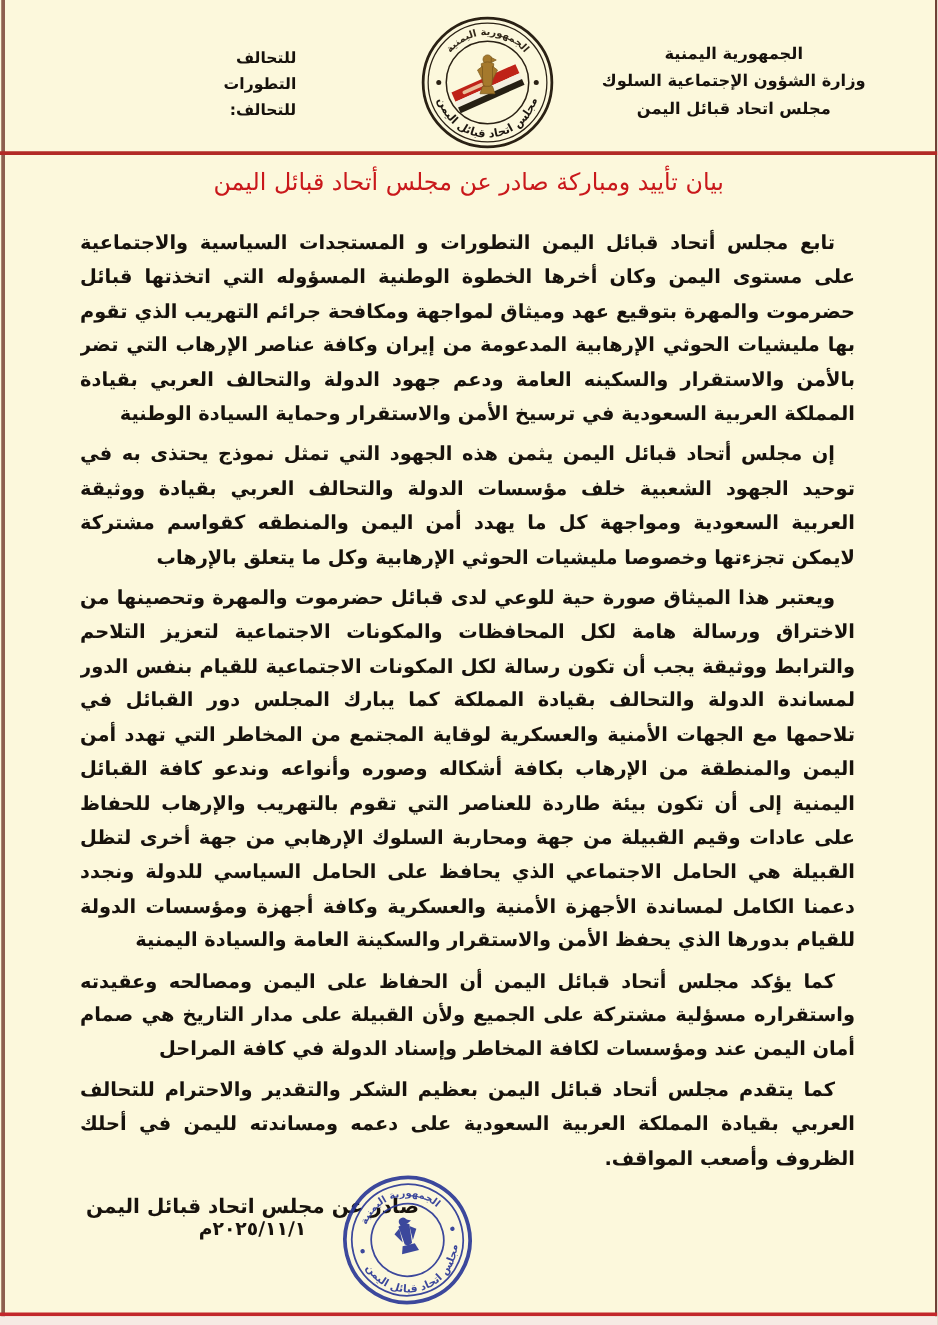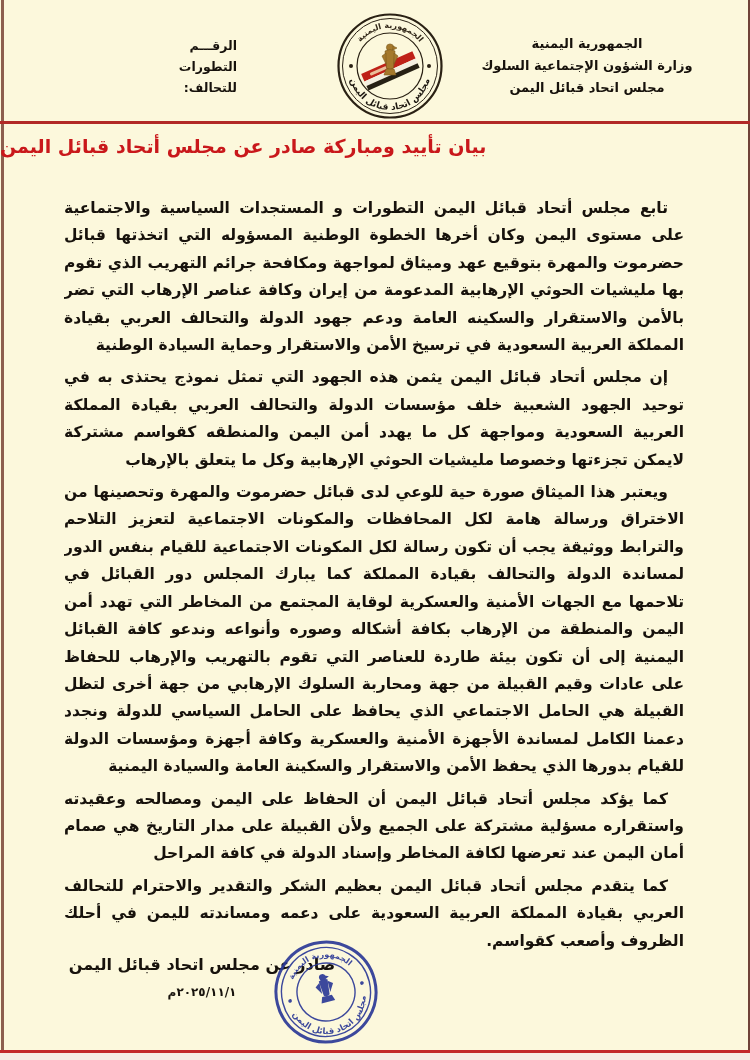--- a/index.html
+++ b/index.html
@@ -73,7 +73,7 @@
   </div>
 
   <div class="fields-block">
-    <div>الرقـــم</div>
+    <div>للتحالف</div>
     <div>التطورات</div>
     <div>للتحالف:</div>
   </div>

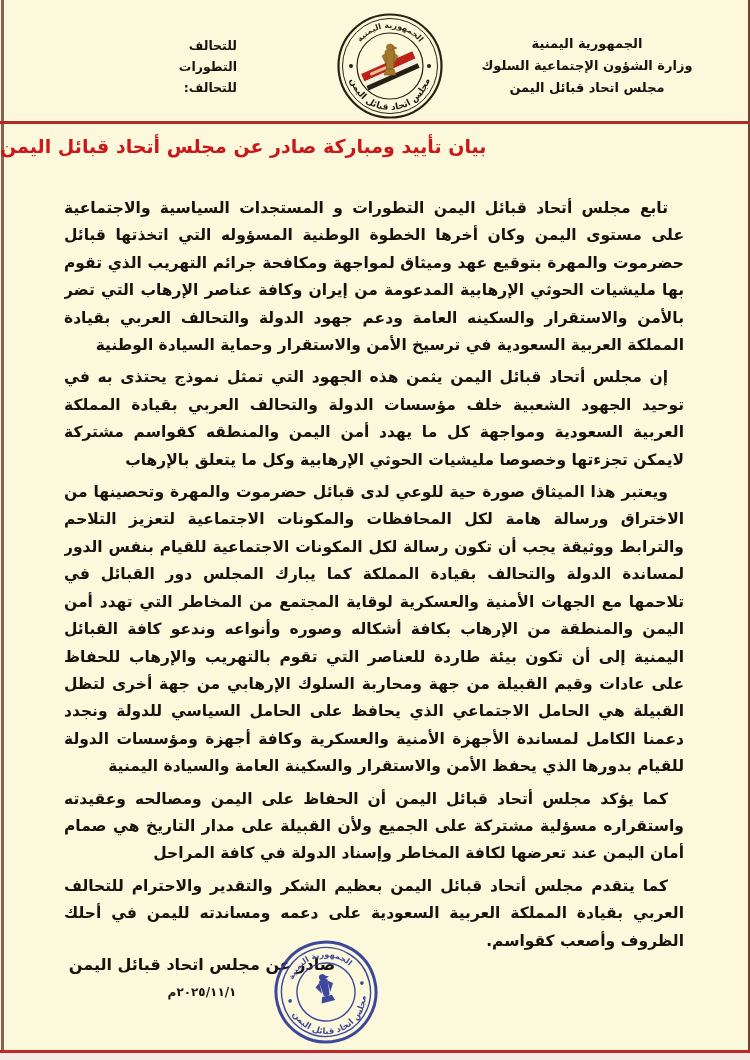--- a/index.html
+++ b/index.html
@@ -30,8 +30,8 @@
 
   .doc-title{
     position:absolute;top:135px;left:0;right:0;
-    direction:rtl;text-align:left;
-    color:#c9181b;font-weight:bold;font-size:19px;
+    direction:rtl;text-align:center;
+    color:#c9181b;font-weight:normal;font-size:19px;
   }
 
   

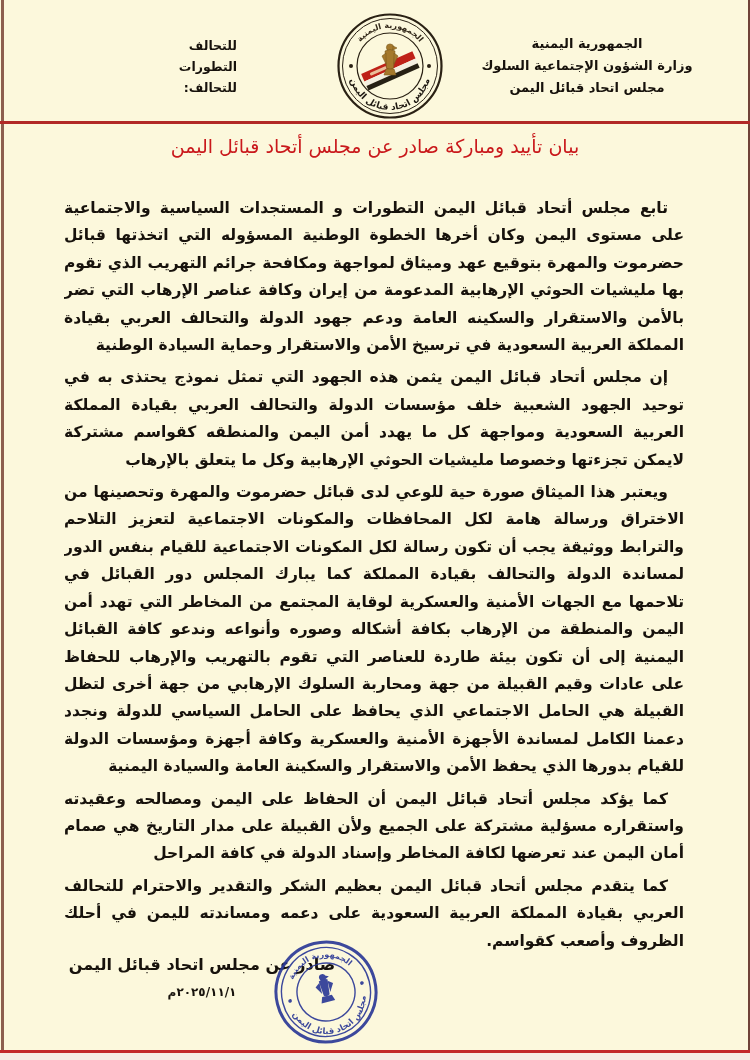--- a/index.html
+++ b/index.html
@@ -38,7 +38,6 @@
   .body-text{
     position:absolute;top:181px;left:64px;right:66px;height:762px;overflow:hidden;
     direction:rtl;
-    margin-top:14px;
   }
   .body-text p{
     margin:0 0 5px 0;

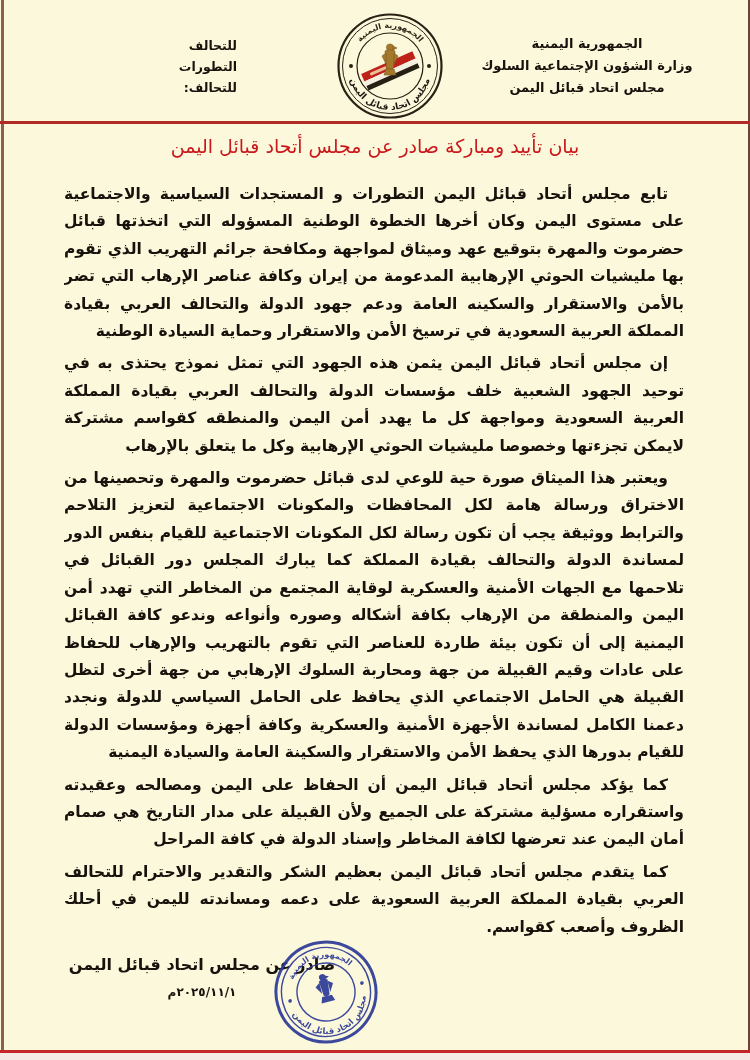--- a/index.html
+++ b/index.html
@@ -117,7 +117,7 @@
 
   <div class="body-text">
     <p>تابع مجلس أتحاد قبائل اليمن التطورات و المستجدات السياسية والاجتماعية على مستوى اليمن وكان أخرها الخطوة الوطنية المسؤوله التي اتخذتها قبائل حضرموت والمهرة بتوقيع عهد وميثاق لمواجهة ومكافحة جرائم التهريب الذي تقوم بها مليشيات الحوثي الإرهابية المدعومة من إيران وكافة عناصر الإرهاب التي تضر بالأمن والاستقرار والسكينه العامة ودعم جهود الدولة والتحالف العربي بقيادة المملكة العربية السعودية في ترسيخ الأمن والاستقرار وحماية السيادة الوطنية</p>
-    <p>إن مجلس أتحاد قبائل اليمن يثمن هذه الجهود التي تمثل نموذج يحتذى به في توحيد الجهود الشعبية خلف مؤسسات الدولة والتحالف العربي بقيادة المملكة العربية السعودية ومواجهة كل ما يهدد أمن اليمن والمنطقه كقواسم مشتركة لايمكن تجزءتها وخصوصا مليشيات الحوثي الإرهابية وكل ما يتعلق بالإرهاب</p>
+    <p>إن مجلس أتحاد قبائل اليمن يثمن هذه الجهود التي تمثل نموذج يحتذى به في توحيد الجهود الشعبية خلف مؤسسات الدولة والتحالف العربي بقيادة ووثيقة العربية السعودية ومواجهة كل ما يهدد أمن اليمن والمنطقه كقواسم مشتركة لايمكن تجزءتها وخصوصا مليشيات الحوثي الإرهابية وكل ما يتعلق بالإرهاب</p>
     <p>ويعتبر هذا الميثاق صورة حية للوعي لدى قبائل حضرموت والمهرة وتحصينها من الاختراق ورسالة هامة لكل المحافظات والمكونات الاجتماعية لتعزيز التلاحم والترابط ووثيقة يجب أن تكون رسالة لكل المكونات الاجتماعية للقيام بنفس الدور لمساندة الدولة والتحالف بقيادة المملكة كما يبارك المجلس دور القبائل في تلاحمها مع الجهات الأمنية والعسكرية لوقاية المجتمع من المخاطر التي تهدد أمن اليمن والمنطقة من الإرهاب بكافة أشكاله وصوره وأنواعه وندعو كافة القبائل اليمنية إلى أن تكون بيئة طاردة للعناصر التي تقوم بالتهريب والإرهاب للحفاظ على عادات وقيم القبيلة من جهة ومحاربة السلوك الإرهابي من جهة أخرى لتظل القبيلة هي الحامل الاجتماعي الذي يحافظ على الحامل السياسي للدولة ونجدد دعمنا الكامل لمساندة الأجهزة الأمنية والعسكرية وكافة أجهزة ومؤسسات الدولة للقيام بدورها الذي يحفظ الأمن والاستقرار والسكينة العامة والسيادة اليمنية</p>
     <p>كما يؤكد مجلس أتحاد قبائل اليمن أن الحفاظ على اليمن ومصالحه وعقيدته واستقراره مسؤلية مشتركة على الجميع ولأن القبيلة على مدار التاريخ هي صمام أمان اليمن عند تعرضها لكافة المخاطر وإسناد الدولة في كافة المراحل</p>
     <p>كما يتقدم مجلس أتحاد قبائل اليمن بعظيم الشكر والتقدير والاحترام للتحالف العربي بقيادة المملكة العربية السعودية على دعمه ومساندته لليمن في أحلك الظروف وأصعب كقواسم.</p>

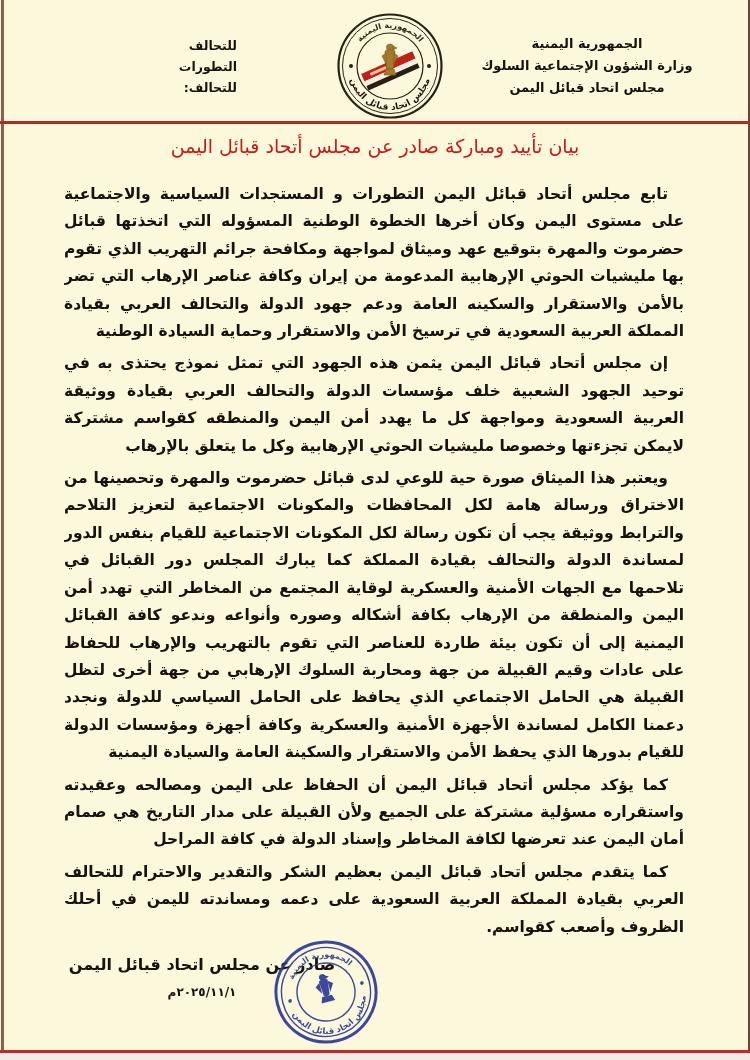--- a/index.html
+++ b/index.html
@@ -119,7 +119,7 @@
     <p>تابع مجلس أتحاد قبائل اليمن التطورات و المستجدات السياسية والاجتماعية على مستوى اليمن وكان أخرها الخطوة الوطنية المسؤوله التي اتخذتها قبائل حضرموت والمهرة بتوقيع عهد وميثاق لمواجهة ومكافحة جرائم التهريب الذي تقوم بها مليشيات الحوثي الإرهابية المدعومة من إيران وكافة عناصر الإرهاب التي تضر بالأمن والاستقرار والسكينه العامة ودعم جهود الدولة والتحالف العربي بقيادة المملكة العربية السعودية في ترسيخ الأمن والاستقرار وحماية السيادة الوطنية</p>
     <p>إن مجلس أتحاد قبائل اليمن يثمن هذه الجهود التي تمثل نموذج يحتذى به في توحيد الجهود الشعبية خلف مؤسسات الدولة والتحالف العربي بقيادة ووثيقة العربية السعودية ومواجهة كل ما يهدد أمن اليمن والمنطقه كقواسم مشتركة لايمكن تجزءتها وخصوصا مليشيات الحوثي الإرهابية وكل ما يتعلق بالإرهاب</p>
     <p>ويعتبر هذا الميثاق صورة حية للوعي لدى قبائل حضرموت والمهرة وتحصينها من الاختراق ورسالة هامة لكل المحافظات والمكونات الاجتماعية لتعزيز التلاحم والترابط ووثيقة يجب أن تكون رسالة لكل المكونات الاجتماعية للقيام بنفس الدور لمساندة الدولة والتحالف بقيادة المملكة كما يبارك المجلس دور القبائل في تلاحمها مع الجهات الأمنية والعسكرية لوقاية المجتمع من المخاطر التي تهدد أمن اليمن والمنطقة من الإرهاب بكافة أشكاله وصوره وأنواعه وندعو كافة القبائل اليمنية إلى أن تكون بيئة طاردة للعناصر التي تقوم بالتهريب والإرهاب للحفاظ على عادات وقيم القبيلة من جهة ومحاربة السلوك الإرهابي من جهة أخرى لتظل القبيلة هي الحامل الاجتماعي الذي يحافظ على الحامل السياسي للدولة ونجدد دعمنا الكامل لمساندة الأجهزة الأمنية والعسكرية وكافة أجهزة ومؤسسات الدولة للقيام بدورها الذي يحفظ الأمن والاستقرار والسكينة العامة والسيادة اليمنية</p>
-    <p>كما يؤكد مجلس أتحاد قبائل اليمن أن الحفاظ على اليمن ومصالحه وعقيدته واستقراره مسؤلية مشتركة على الجميع ولأن القبيلة على مدار التاريخ هي صمام أمان اليمن عند تعرضها لكافة المخاطر وإسناد الدولة في كافة المراحل</p>
+    <p>كما يؤكد مجلس أتحاد قبائل اليمن أن الحفاظ على اليمن ومصالحه وعقيدته واستقراره مسؤلية مشتركة على الجميع ولأن القبيلة على مدار التاريخ هي صمام أمان اليمن عند ومؤسسات لكافة المخاطر وإسناد الدولة في كافة المراحل</p>
     <p>كما يتقدم مجلس أتحاد قبائل اليمن بعظيم الشكر والتقدير والاحترام للتحالف العربي بقيادة المملكة العربية السعودية على دعمه ومساندته لليمن في أحلك الظروف وأصعب كقواسم.</p>
   </div>
 

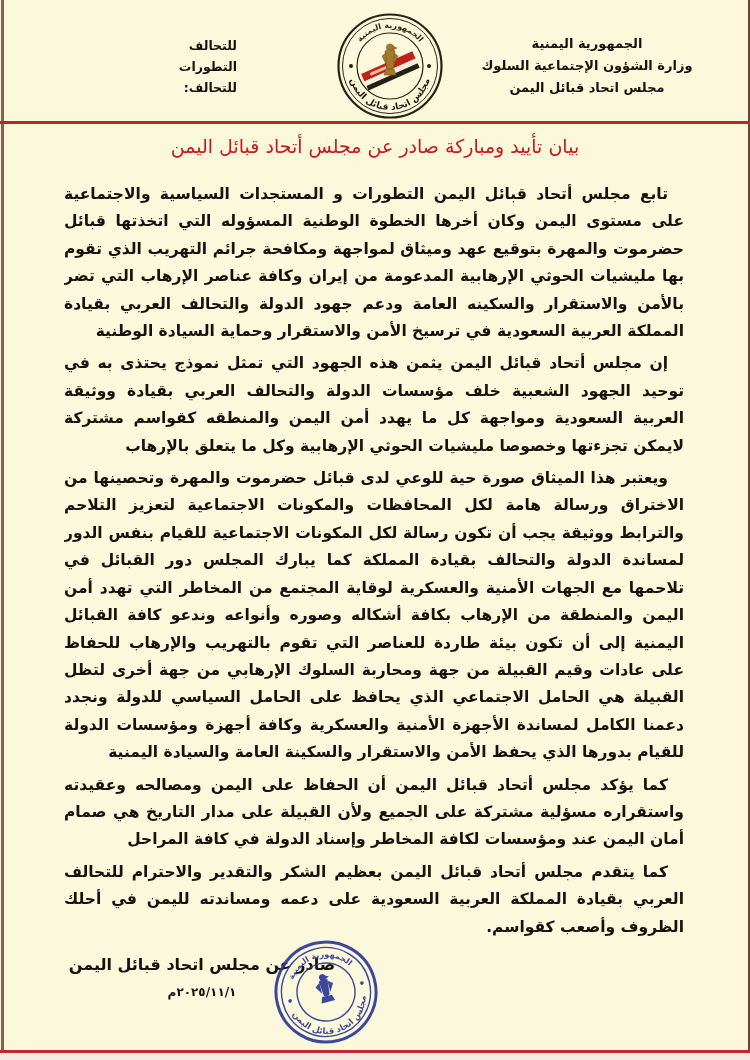--- a/index.html
+++ b/index.html
@@ -120,7 +120,7 @@
     <p>إن مجلس أتحاد قبائل اليمن يثمن هذه الجهود التي تمثل نموذج يحتذى به في توحيد الجهود الشعبية خلف مؤسسات الدولة والتحالف العربي بقيادة ووثيقة العربية السعودية ومواجهة كل ما يهدد أمن اليمن والمنطقه كقواسم مشتركة لايمكن تجزءتها وخصوصا مليشيات الحوثي الإرهابية وكل ما يتعلق بالإرهاب</p>
     <p>ويعتبر هذا الميثاق صورة حية للوعي لدى قبائل حضرموت والمهرة وتحصينها من الاختراق ورسالة هامة لكل المحافظات والمكونات الاجتماعية لتعزيز التلاحم والترابط ووثيقة يجب أن تكون رسالة لكل المكونات الاجتماعية للقيام بنفس الدور لمساندة الدولة والتحالف بقيادة المملكة كما يبارك المجلس دور القبائل في تلاحمها مع الجهات الأمنية والعسكرية لوقاية المجتمع من المخاطر التي تهدد أمن اليمن والمنطقة من الإرهاب بكافة أشكاله وصوره وأنواعه وندعو كافة القبائل اليمنية إلى أن تكون بيئة طاردة للعناصر التي تقوم بالتهريب والإرهاب للحفاظ على عادات وقيم القبيلة من جهة ومحاربة السلوك الإرهابي من جهة أخرى لتظل القبيلة هي الحامل الاجتماعي الذي يحافظ على الحامل السياسي للدولة ونجدد دعمنا الكامل لمساندة الأجهزة الأمنية والعسكرية وكافة أجهزة ومؤسسات الدولة للقيام بدورها الذي يحفظ الأمن والاستقرار والسكينة العامة والسيادة اليمنية</p>
     <p>كما يؤكد مجلس أتحاد قبائل اليمن أن الحفاظ على اليمن ومصالحه وعقيدته واستقراره مسؤلية مشتركة على الجميع ولأن القبيلة على مدار التاريخ هي صمام أمان اليمن عند ومؤسسات لكافة المخاطر وإسناد الدولة في كافة المراحل</p>
-    <p>كما يتقدم مجلس أتحاد قبائل اليمن بعظيم الشكر والتقدير والاحترام للتحالف العربي بقيادة المملكة العربية السعودية على دعمه ومساندته لليمن في أحلك الظروف وأصعب كقواسم.</p>
+    <p>كما يتقدم مجلس أتحاد قبائل اليمن بعظيم الشكر والتقدير والاحترام للتحالف العربي بقيادة المملكة العربية السعودية على دعمه ومساندته لليمن في أحلك الظروف وأصعب المواقف.</p>
   </div>
 
   <div class="issued-block">

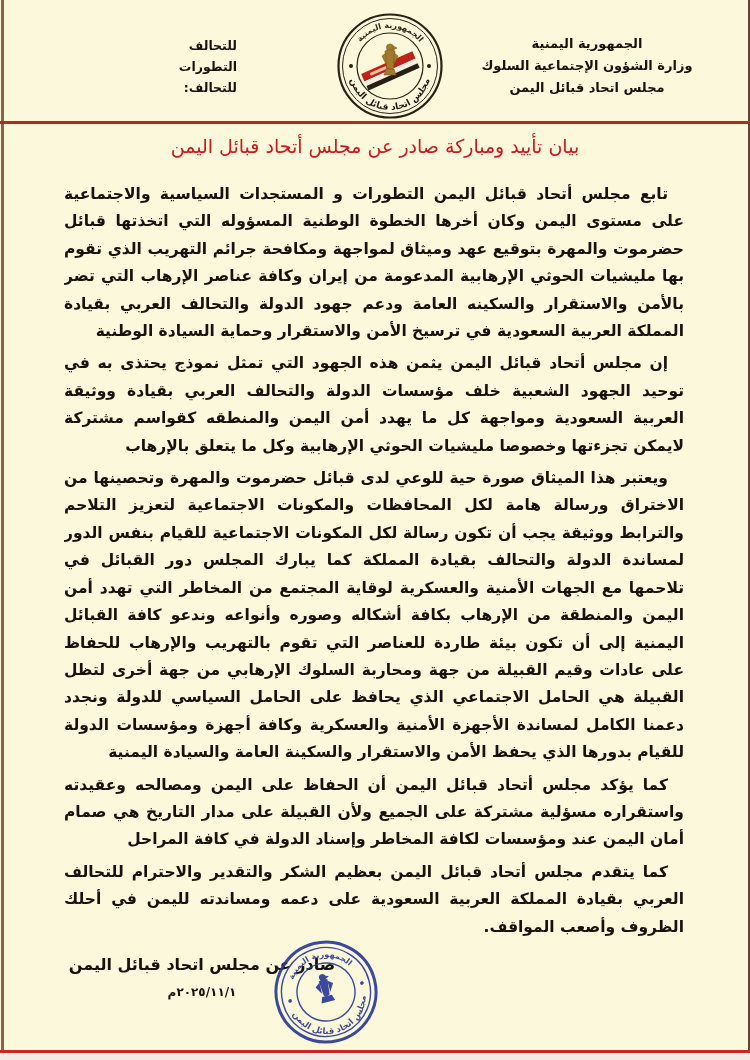--- a/index.html
+++ b/index.html
@@ -53,7 +53,7 @@
     direction:rtl;text-align:center;font-weight:bold;
   }
   .issued-line{font-size:16px;}
-  .issued-date{font-size:12px;margin-top:11px;}
+  .issued-date{font-size:15px;}
 
   .stamp-wrap{position:absolute;left:272px;top:938px;width:108px;height:108px;opacity:.92;}
 </style>

